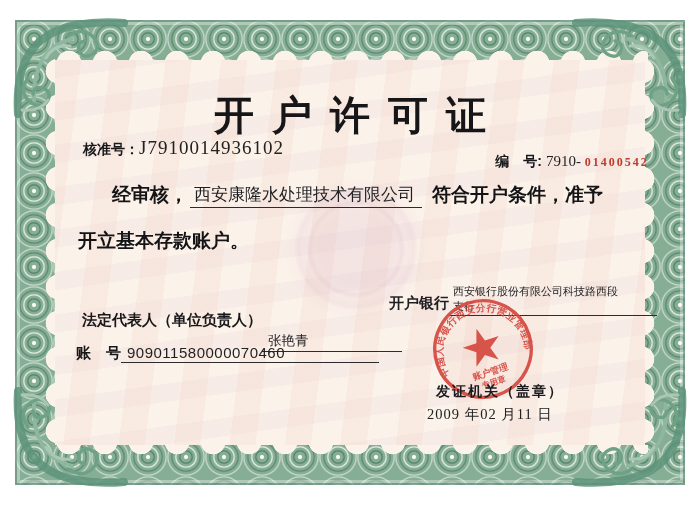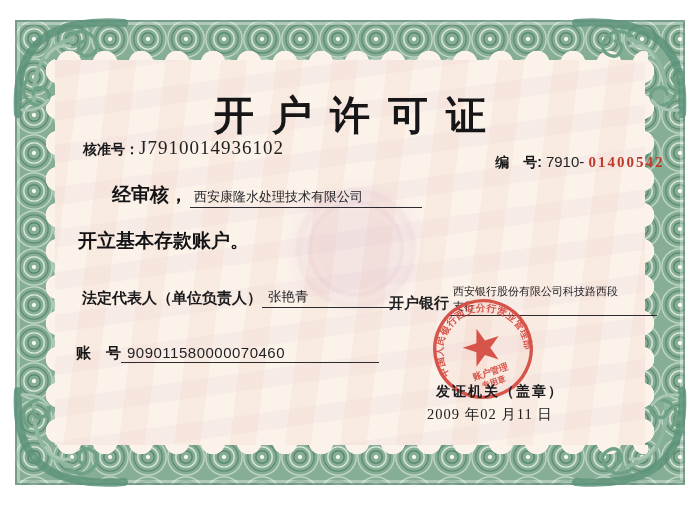--- a/index.html
+++ b/index.html
@@ -65,7 +65,7 @@
   .val-serif{font-family:"Liberation Serif","DejaVu Serif",serif;color:#222;}
   .row-approval .val-serif{font-size:19px;letter-spacing:1px;}
   .row-serial{position:absolute;left:472px;top:137px;font-size:14px;white-space:pre;}
-  .row-serial .prefix{font-family:Liberation Sans, sans-serif;font-size:15px;}
+  .row-serial .prefix{font-family:Liberation Serif, serif;font-size:15px;}
   .serial-red{font-family:"Liberation Serif","DejaVu Serif",serif;font-size:15px;font-weight:bold;letter-spacing:2px;}
   .row-review{position:absolute;left:0;top:182px;width:620px;display:flex;align-items:flex-end;}
   .big{font-size:19px;font-weight:bold;color:#141416;}

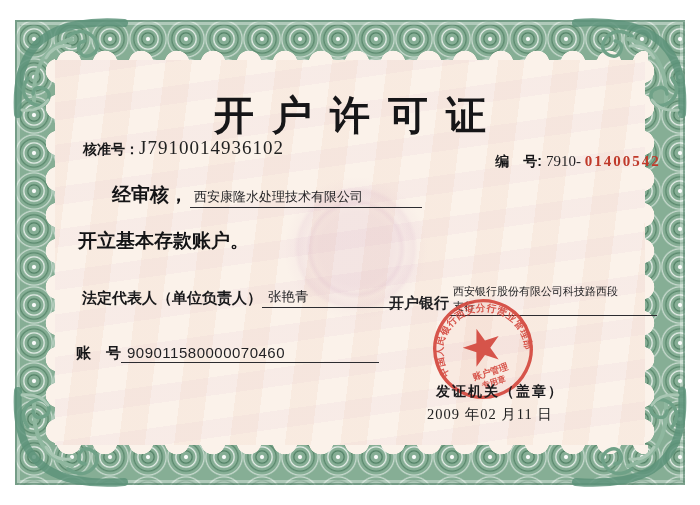--- a/index.html
+++ b/index.html
@@ -66,7 +66,7 @@
   .row-approval .val-serif{font-size:19px;letter-spacing:1px;}
   .row-serial{position:absolute;left:472px;top:137px;font-size:14px;white-space:pre;}
   .row-serial .prefix{font-family:Liberation Serif, serif;font-size:15px;}
-  .serial-red{font-family:"Liberation Serif","DejaVu Serif",serif;font-size:15px;font-weight:bold;letter-spacing:2px;}
+  .serial-red{font-family:"Liberation Serif","DejaVu Serif",serif;font-size:12px;font-weight:bold;letter-spacing:2px;}
   .row-review{position:absolute;left:0;top:182px;width:620px;display:flex;align-items:flex-end;}
   .big{font-size:19px;font-weight:bold;color:#141416;}
   .row-review .prefix{margin-left:112px;}

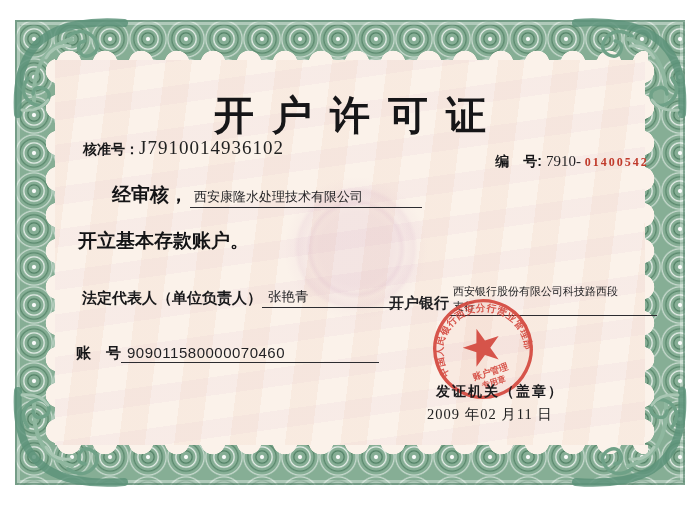--- a/index.html
+++ b/index.html
@@ -72,7 +72,7 @@
   .row-review .prefix{margin-left:112px;}
   .uline{border-bottom:1.5px solid #2c2c30;}
   .company-box{width:226px;margin-left:2px;padding:0 2px 1px 4px;
-    font-family:"Liberation Serif","DejaVu Serif",serif;font-size:13px;white-space:nowrap;}
+    font-family:"Liberation Serif","DejaVu Serif",serif;font-size:17px;white-space:nowrap;}
   .row-review .suffix{margin-left:10px;}
   .row-line2{position:absolute;left:78px;top:228px;}
   .row3{position:absolute;left:0;top:284px;width:700px;}

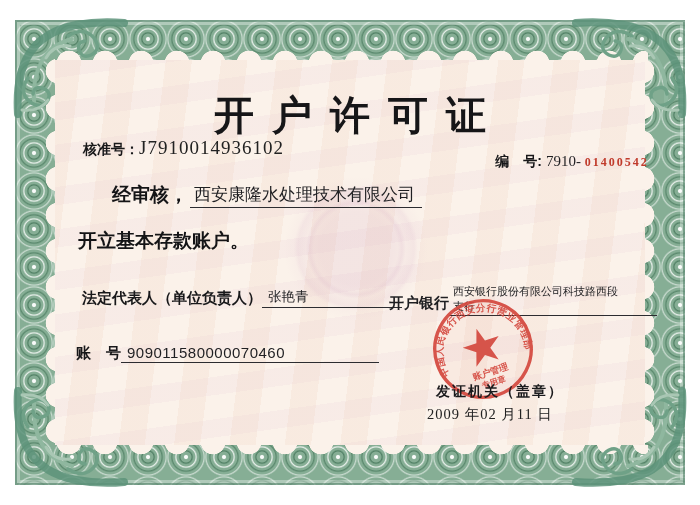--- a/index.html
+++ b/index.html
@@ -161,6 +161,7 @@
     <div class="row-review">
       <span class="big prefix">经审核，</span>
       <span class="uline company-box">西安康隆水处理技术有限公司</span>
+      <span class="big suffix">符合开户条件，准予</span>
     </div>
 
     <div class="row-line2 big">开立基本存款账户。</div>

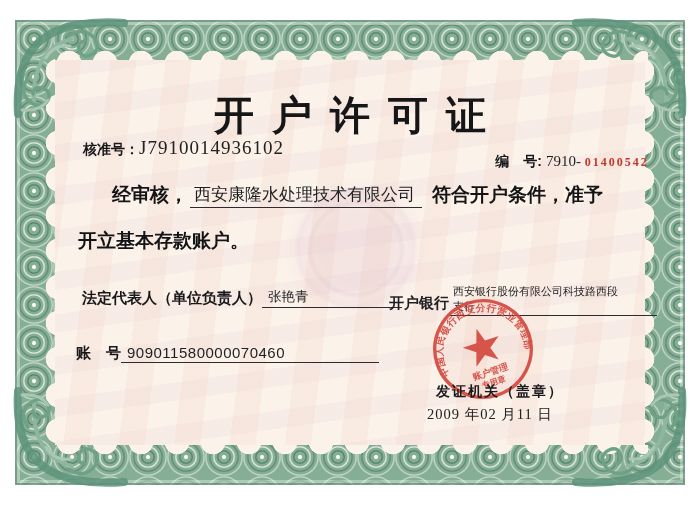--- a/index.html
+++ b/index.html
@@ -78,7 +78,7 @@
   .row3{position:absolute;left:0;top:284px;width:700px;}
   .legal{position:absolute;left:82px;top:4px;display:flex;align-items:center;font-size:15px;}
   .legal-name{width:132px;padding:0 2px 1px 6px;font-size:13.5px;
-    font-family:Liberation Sans, sans-serif;}
+    font-family:Liberation Sans, sans-serif;margin-top:44px;}
   .bankrow{position:absolute;left:389px;top:0;display:flex;align-items:flex-end;}
   .bank-label{font-size:15px;font-weight:bold;white-space:nowrap;padding-bottom:3px;}
   .bank-val{width:202px;margin-left:0;padding:0 2px 1px 4px;

